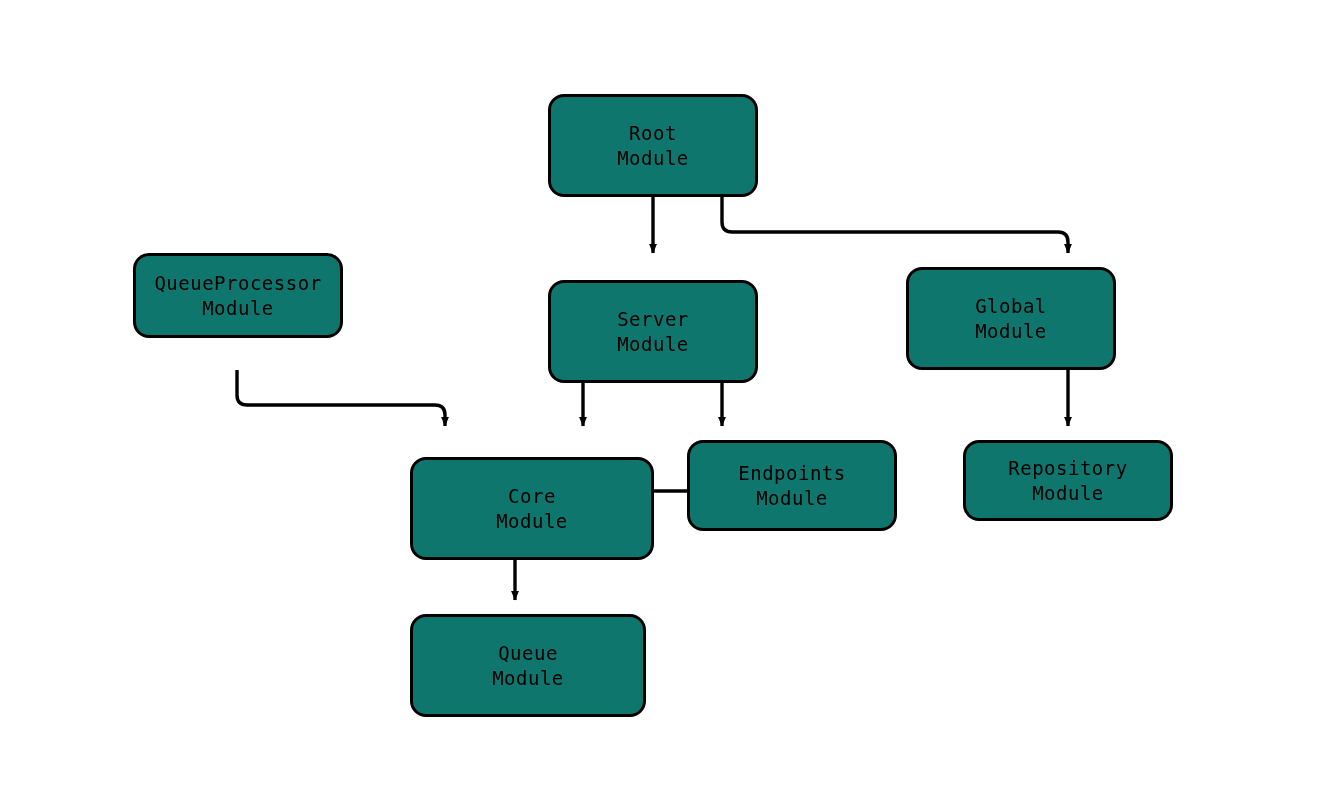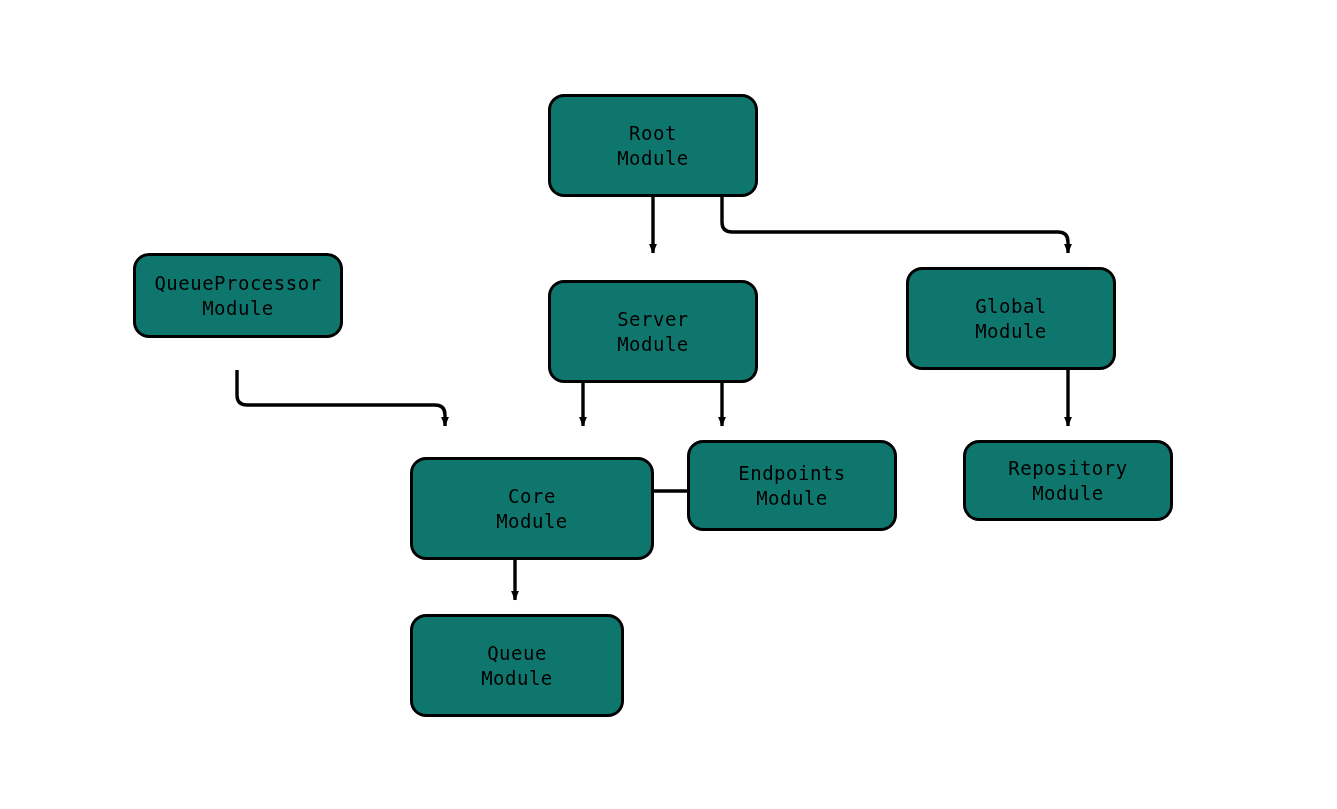--- a/index.html
+++ b/index.html
@@ -107,7 +107,7 @@
     <span class="node-line">Module</span>
   </div>
 
-  <div class="node" style="left:410px; top:614px; width:214px; height:103px;">
+  <div class="node" style="left:410px; top:614px; width:236px; height:103px;">
     <span class="node-line">Queue</span>
     <span class="node-line">Module</span>
   </div>

